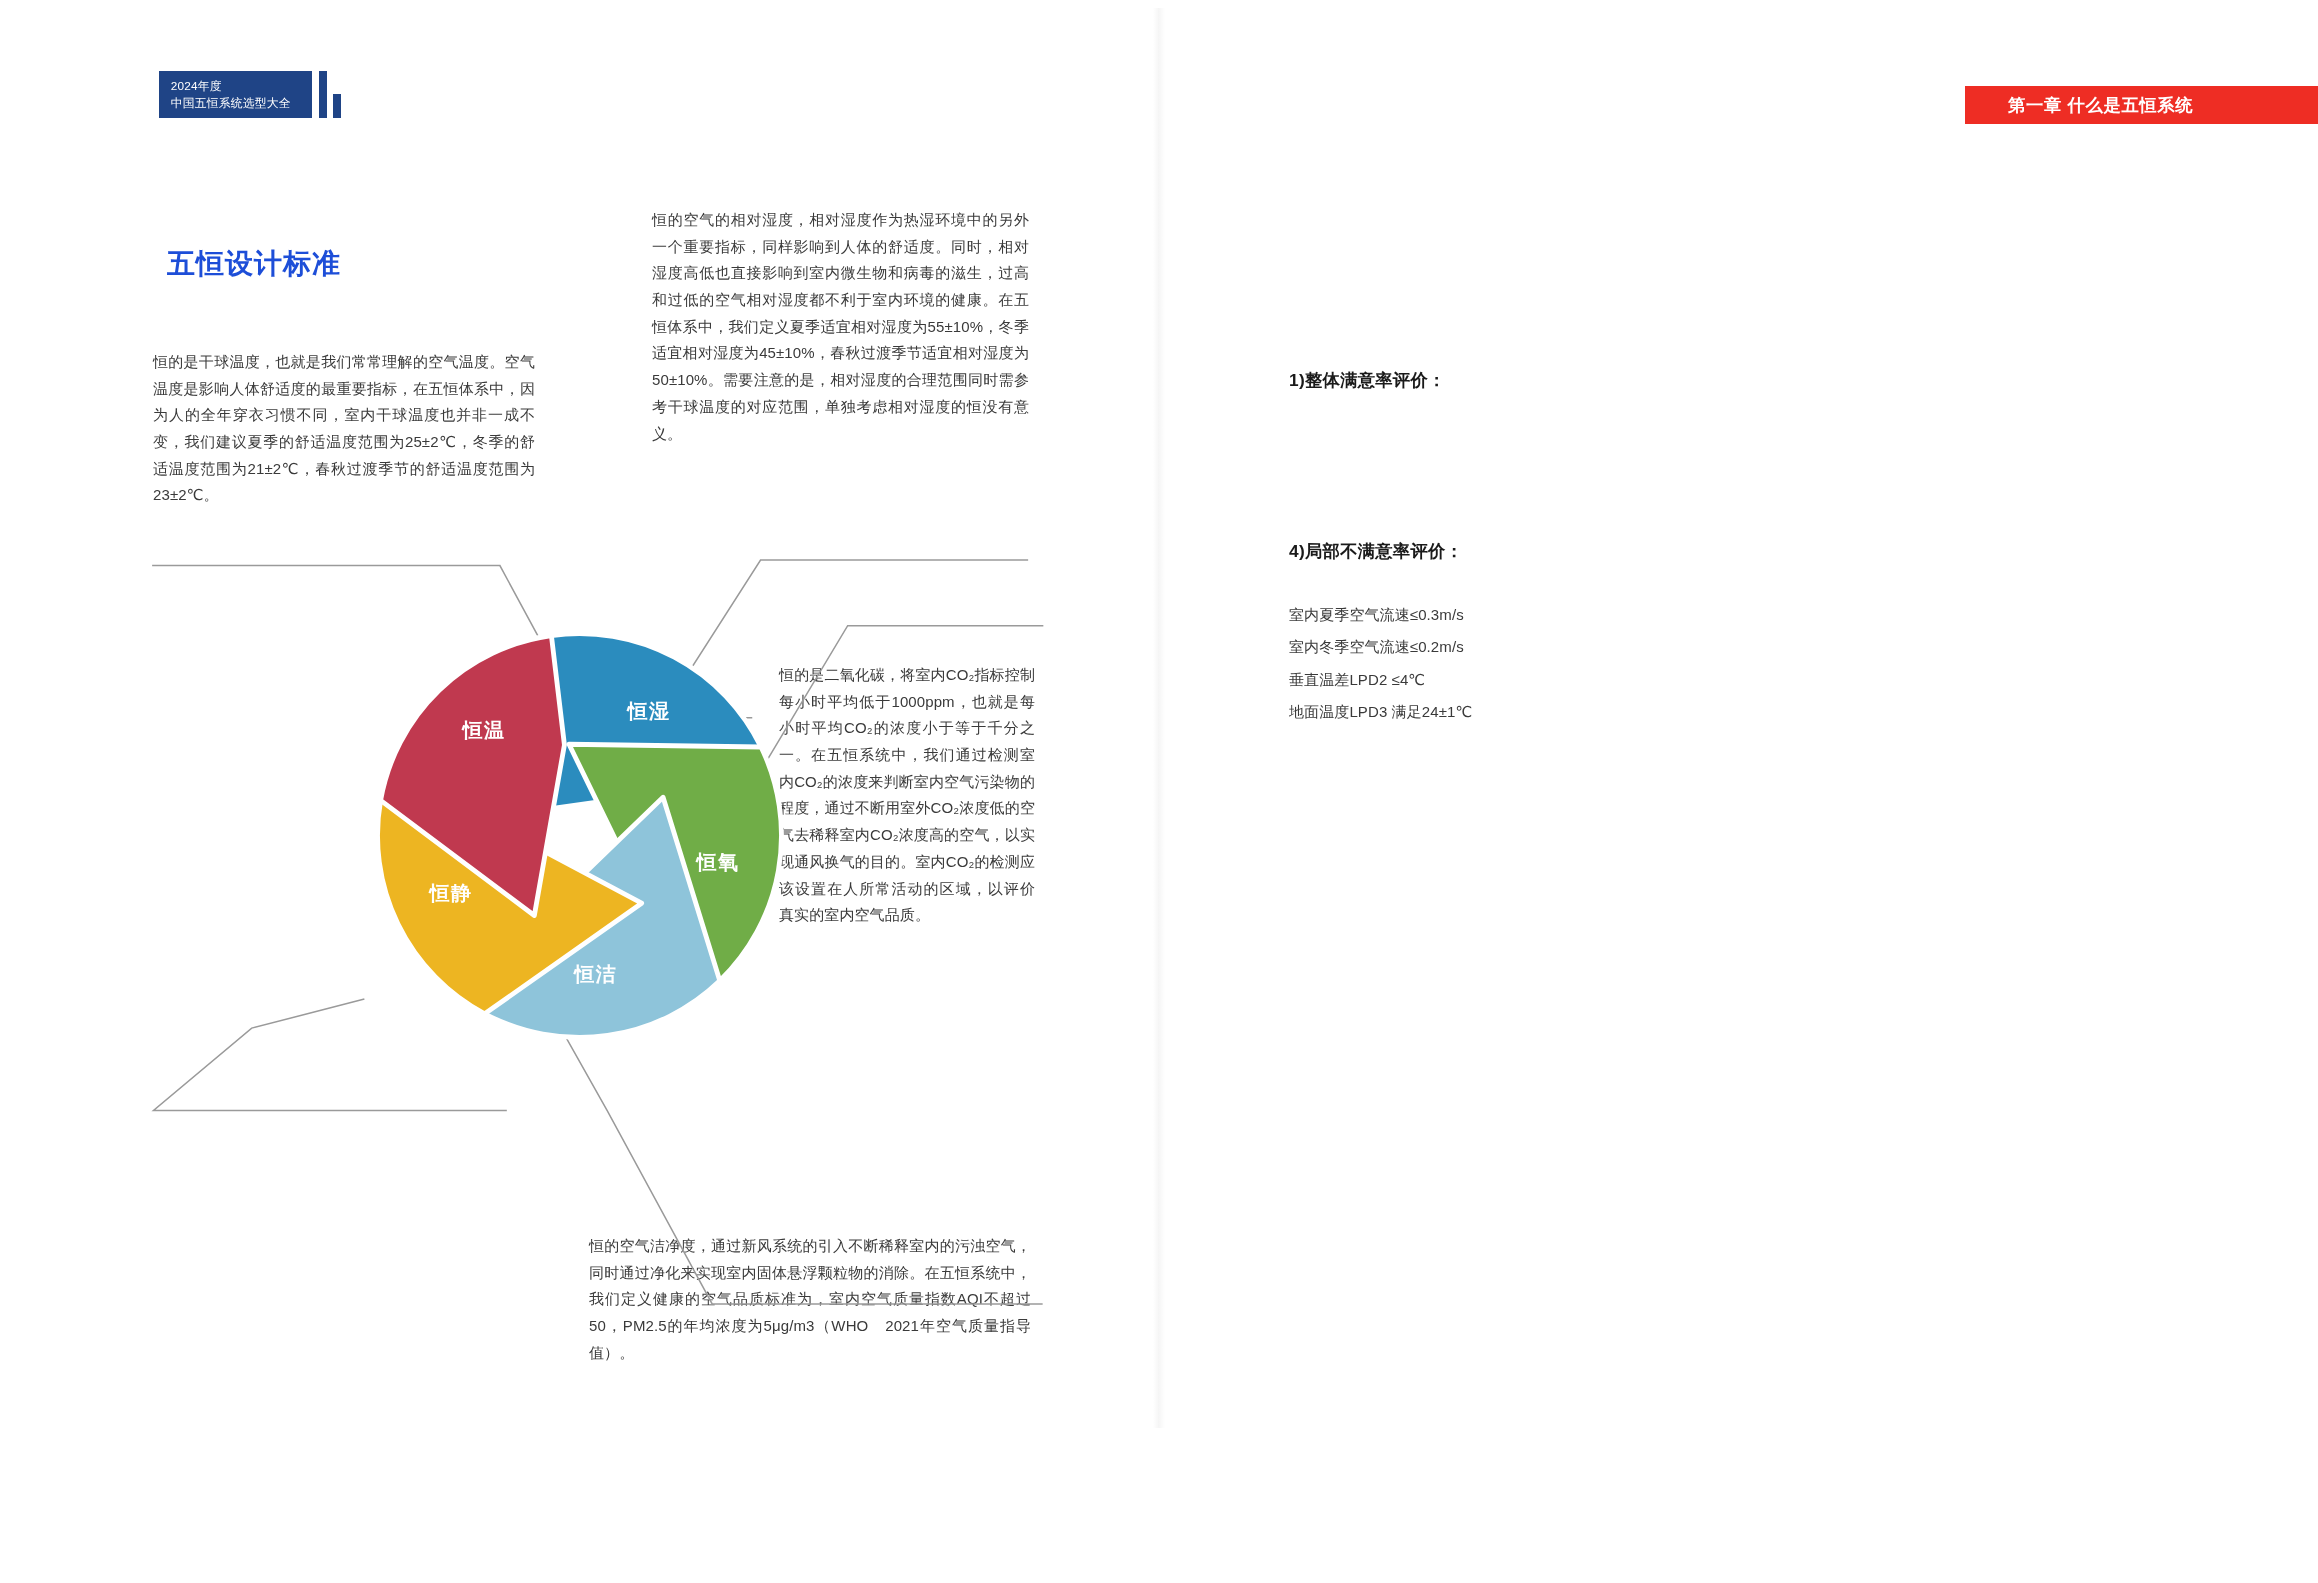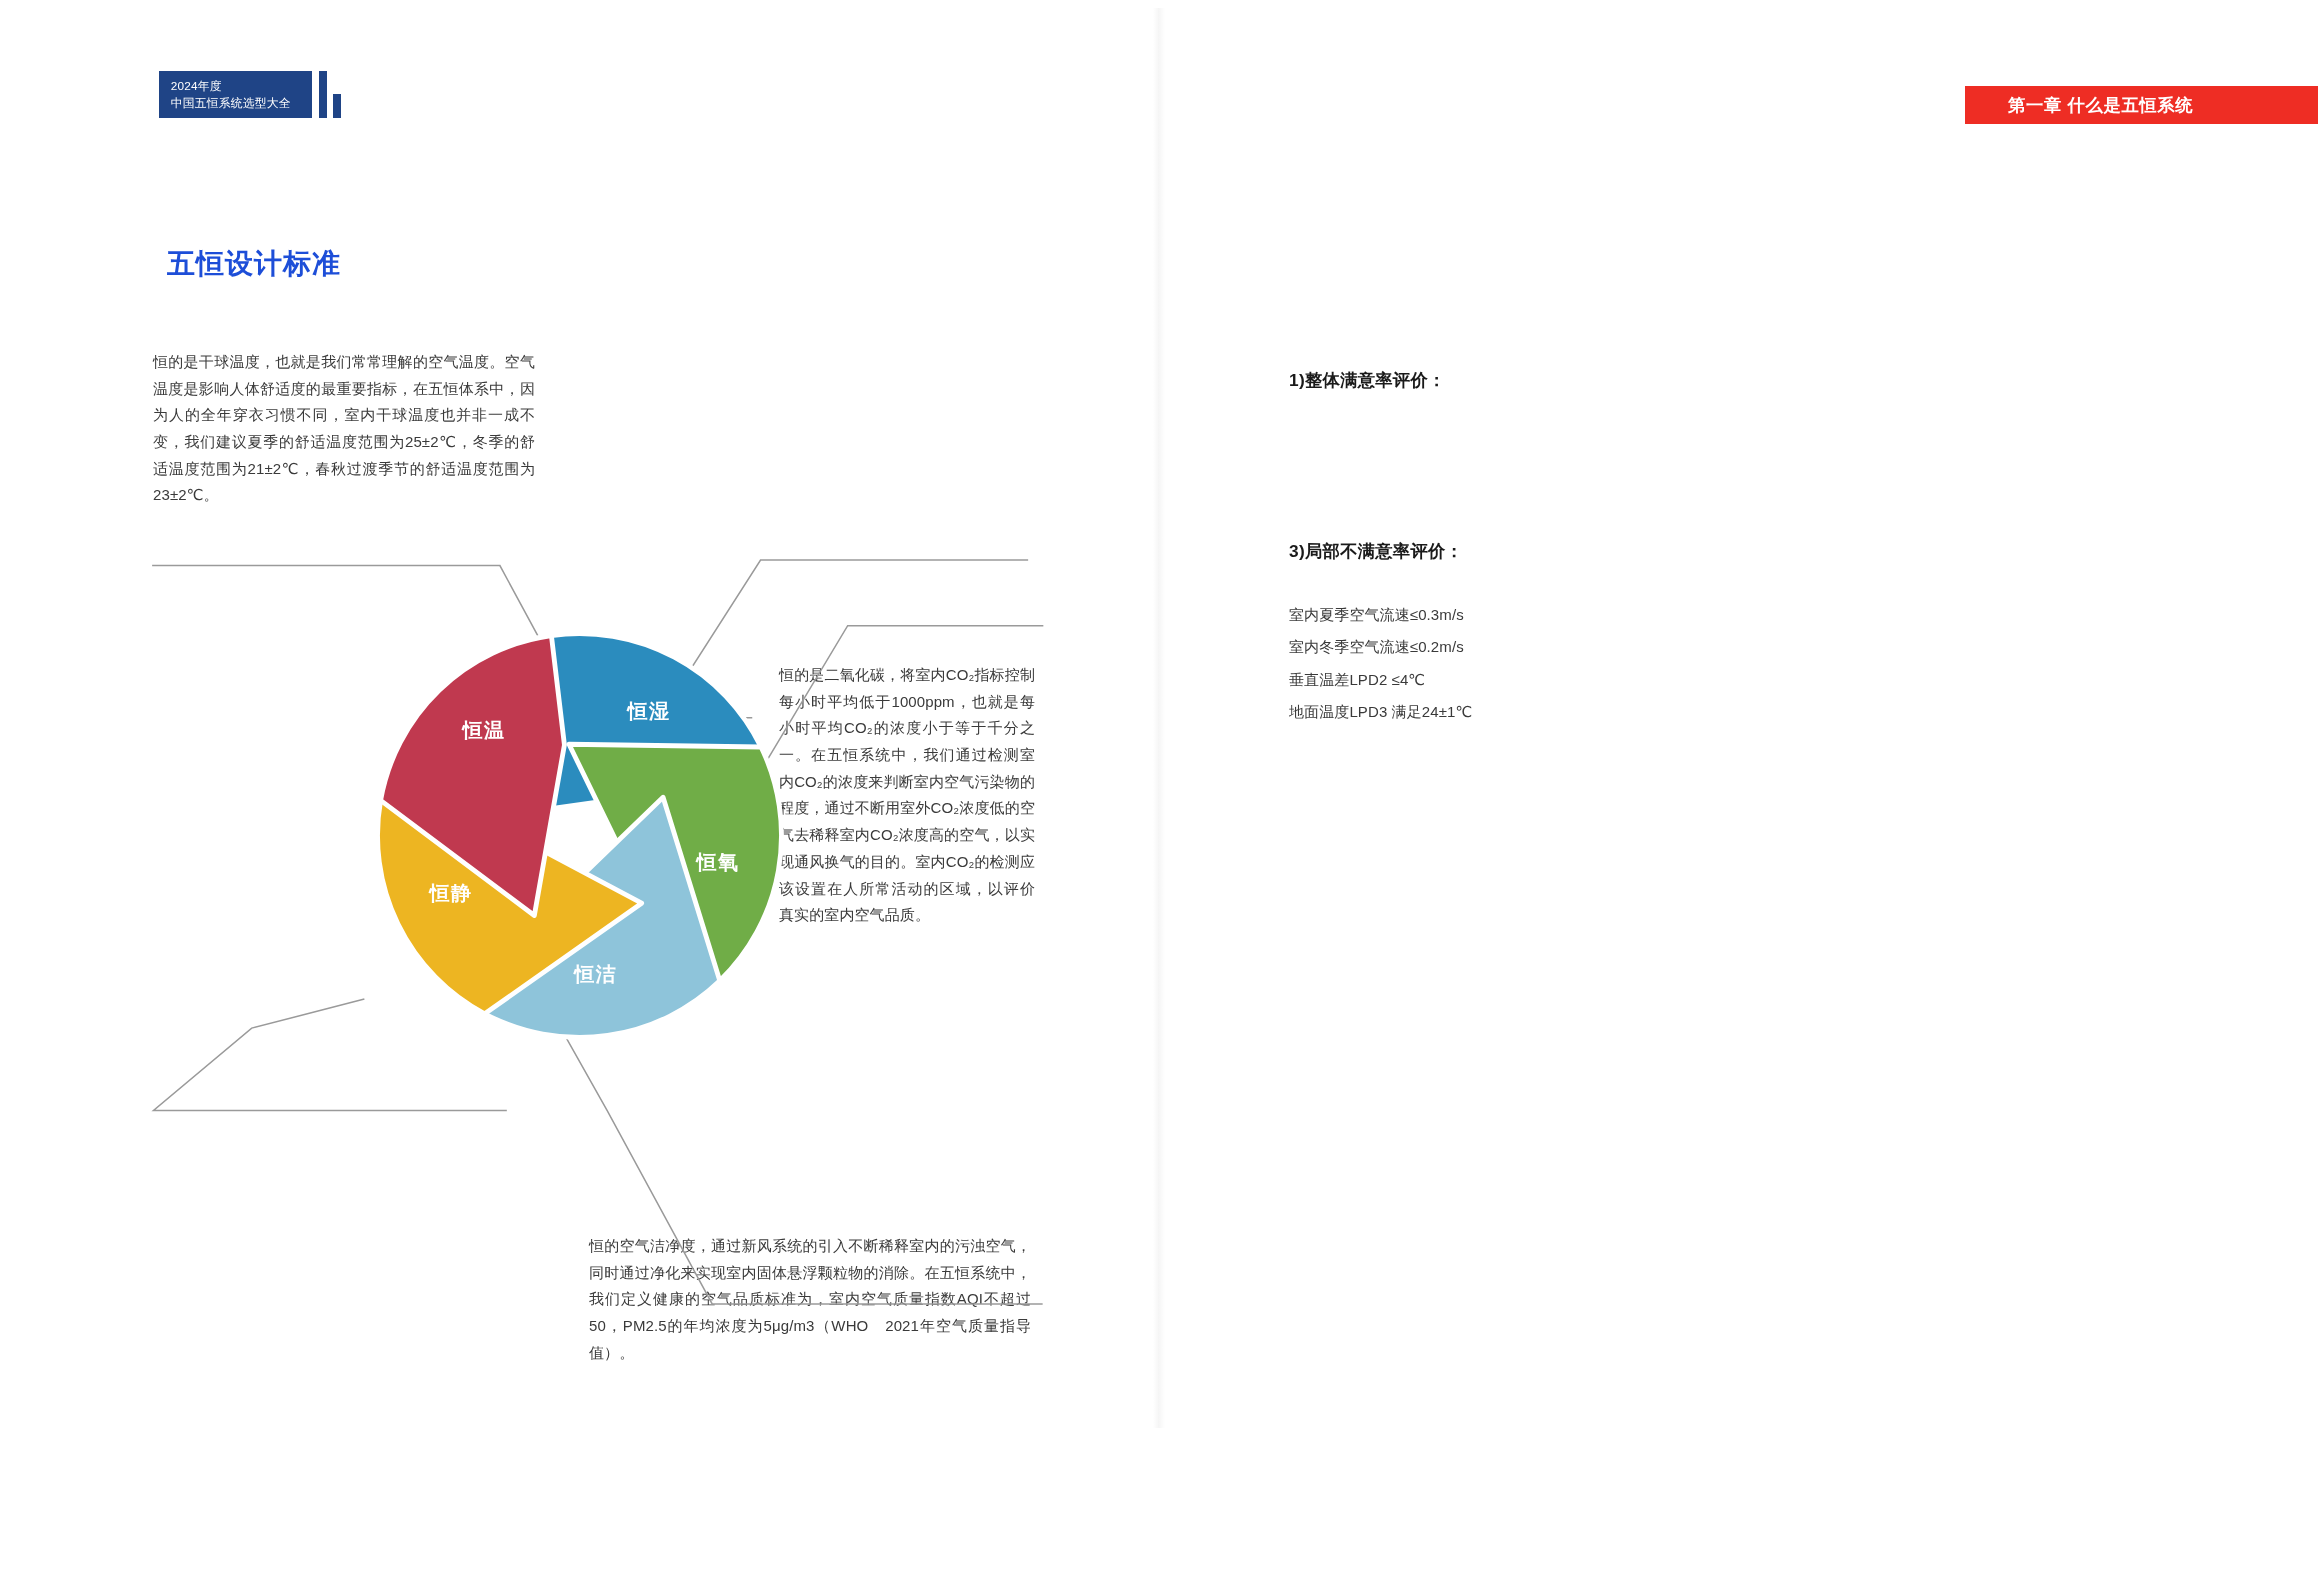--- a/index.html
+++ b/index.html
@@ -229,6 +229,7 @@
   <div class="h-left">五恒设计标准</div>
 
   <div class="para" id="p-temp">恒的是干球温度，也就是我们常常理解的空气温度。空气温度是影响人体舒适度的最重要指标，在五恒体系中，因为人的全年穿衣习惯不同，室内干球温度也并非一成不变，我们建议夏季的舒适温度范围为25±2℃，冬季的舒适温度范围为21±2℃，春秋过渡季节的舒适温度范围为23±2℃。</div>
+  <div class="para" id="p-humid">恒的空气的相对湿度，相对湿度作为热湿环境中的另外一个重要指标，同样影响到人体的舒适度。同时，相对湿度高低也直接影响到室内微生物和病毒的滋生，过高和过低的空气相对湿度都不利于室内环境的健康。在五恒体系中，我们定义夏季适宜相对湿度为55±10%，冬季适宜相对湿度为45±10%，春秋过渡季节适宜相对湿度为50±10%。需要注意的是，相对湿度的合理范围同时需参考干球温度的对应范围，单独考虑相对湿度的恒没有意义。</div>
   <div class="para" id="p-co2">恒的是二氧化碳，将室内CO₂指标控制每小时平均低于1000ppm，也就是每小时平均CO₂的浓度小于等于千分之一。在五恒系统中，我们通过检测室内CO₂的浓度来判断室内空气污染物的程度，通过不断用室外CO₂浓度低的空气去稀释室内CO₂浓度高的空气，以实现通风换气的目的。室内CO₂的检测应该设置在人所常活动的区域，以评价真实的室内空气品质。</div>
   <div class="para" id="p-clean">恒的空气洁净度，通过新风系统的引入不断稀释室内的污浊空气，同时通过净化来实现室内固体悬浮颗粒物的消除。在五恒系统中，我们定义健康的空气品质标准为，室内空气质量指数AQI不超过50，PM2.5的年均浓度为5μg/m3（WHO　2021年空气质量指导值）。</div>
 

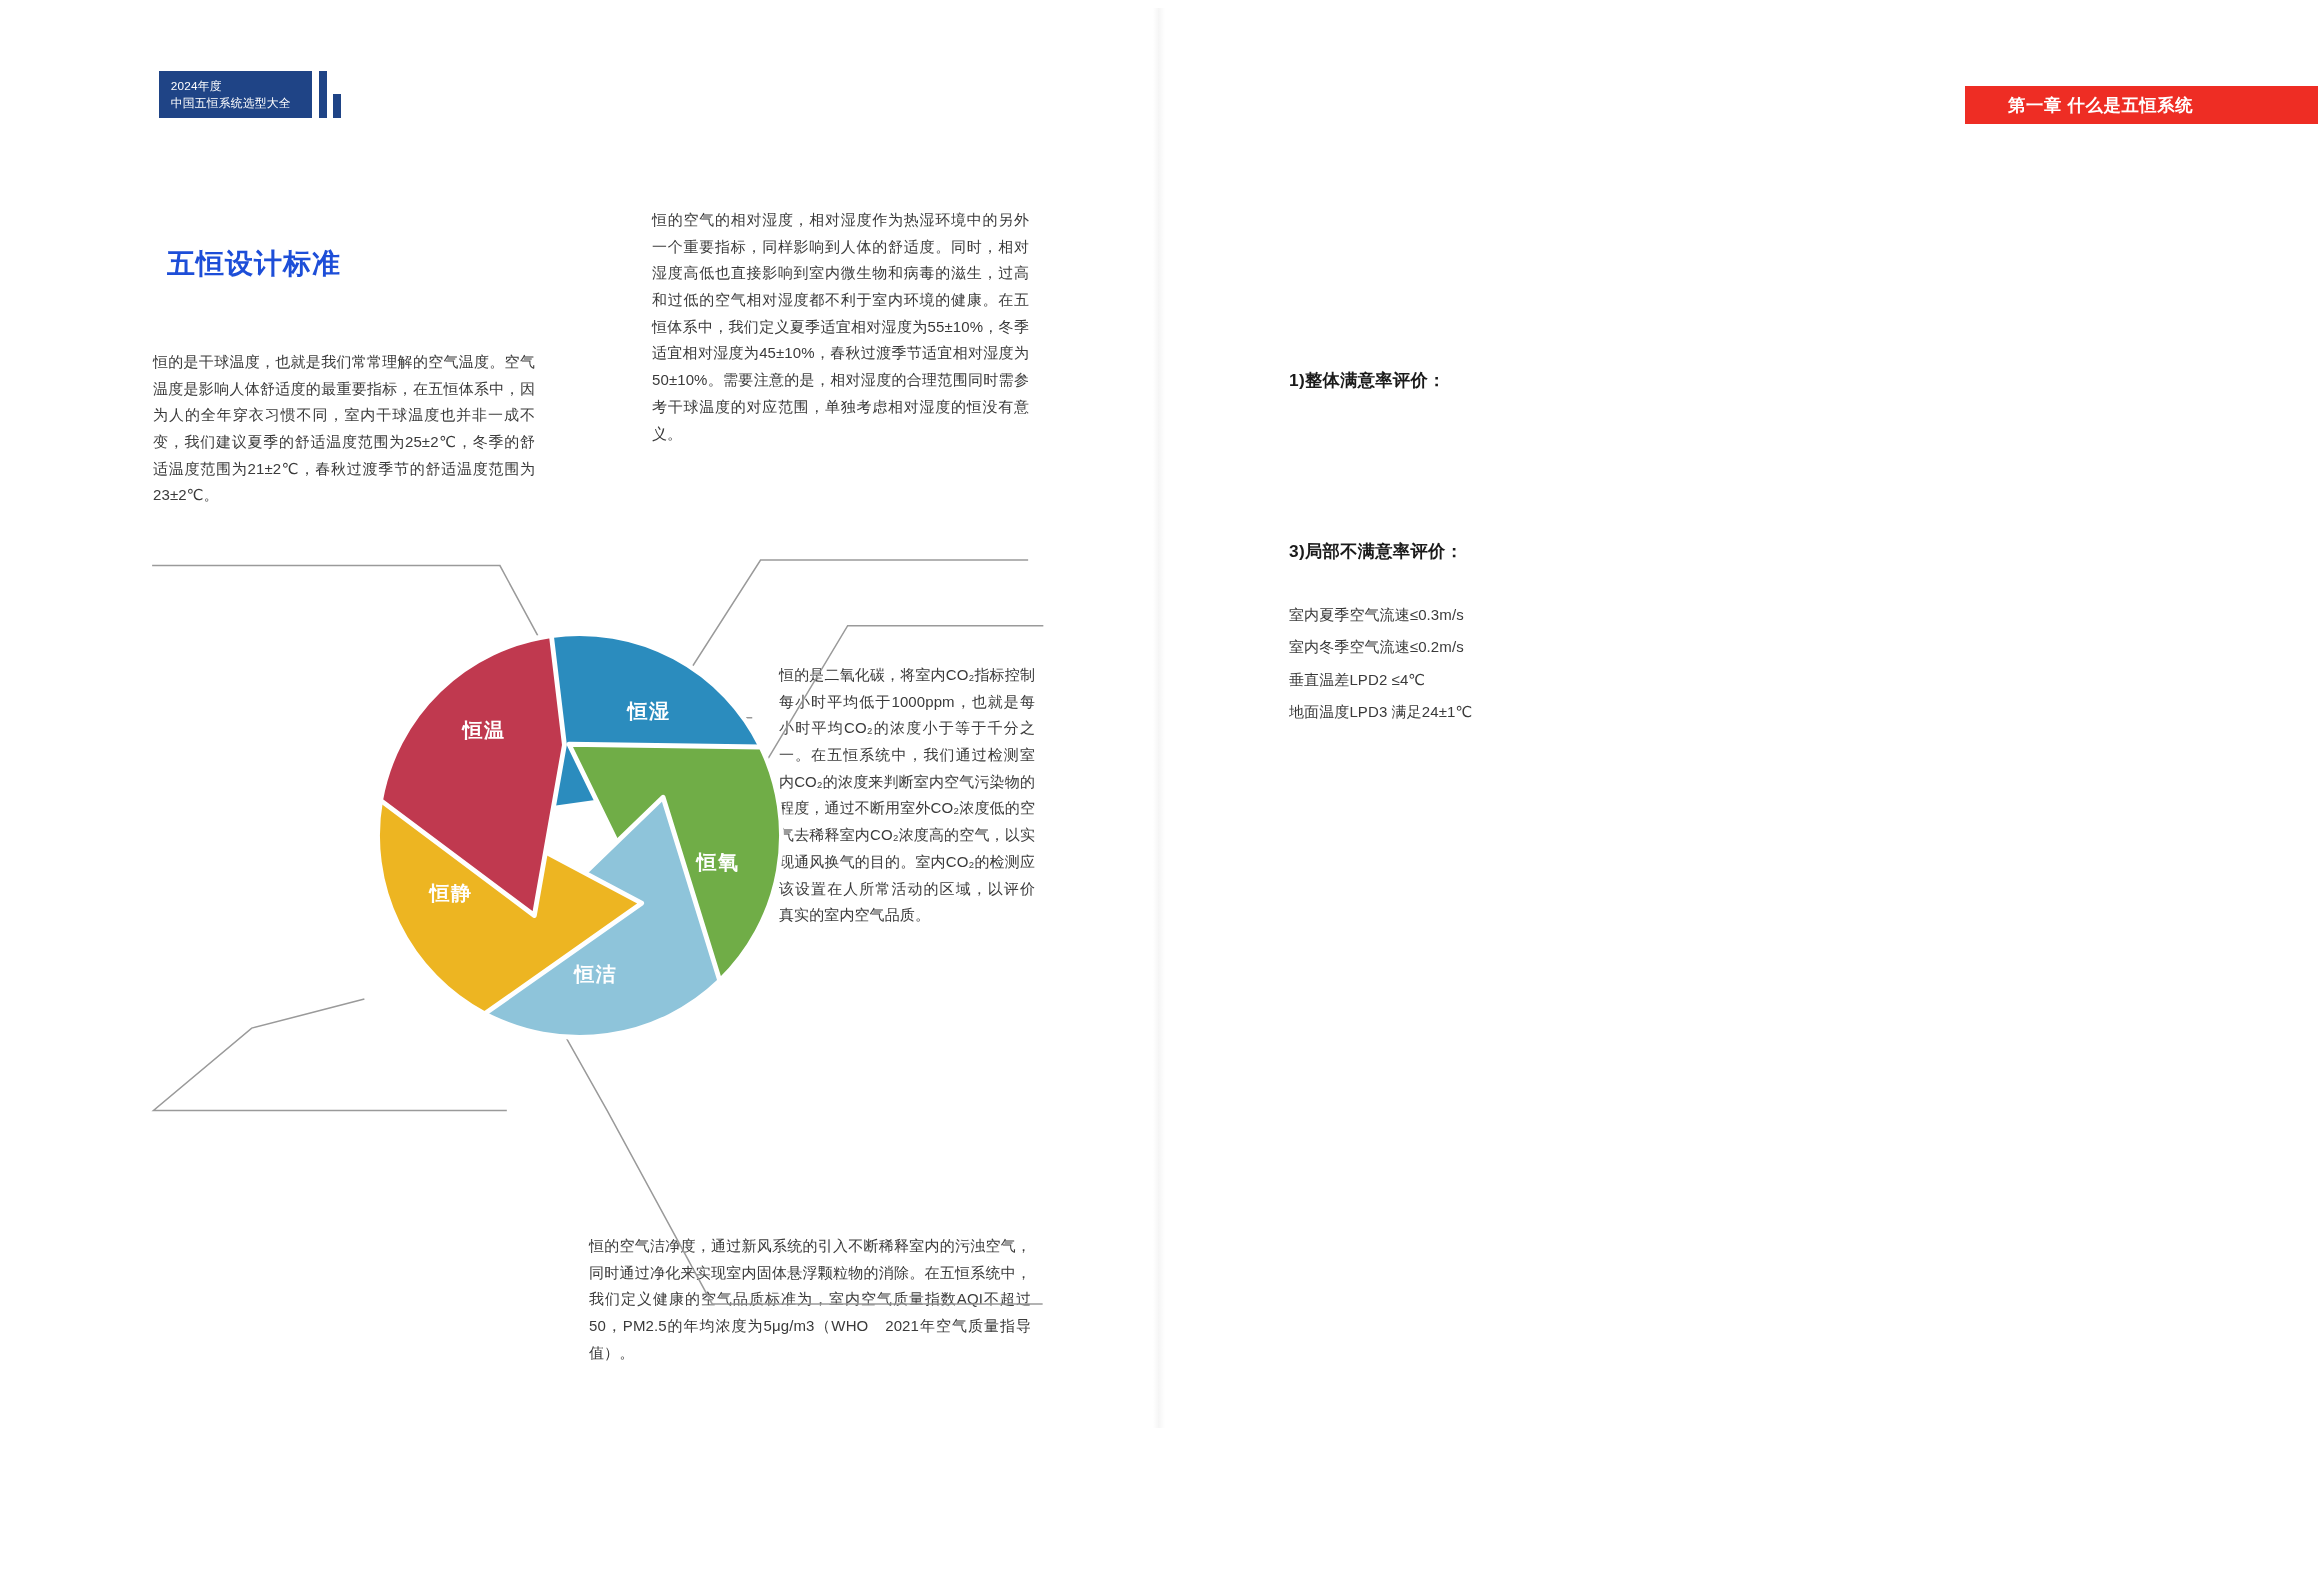--- a/index.html
+++ b/index.html
@@ -268,7 +268,7 @@
 
   <div class="sub-head" id="sub-head-1">1)整体满意率评价：</div>
 
-  <div class="sub-head" id="sub-head-2">3)局部不满意率评价：</div>
+  <div class="sub-head" id="sub-head-2">4)局部不满意率评价：</div>
   <div class="list-right" id="list-local">
       <div>室内夏季空气流速≤0.3m/s</div>
       <div>室内冬季空气流速≤0.2m/s</div>

